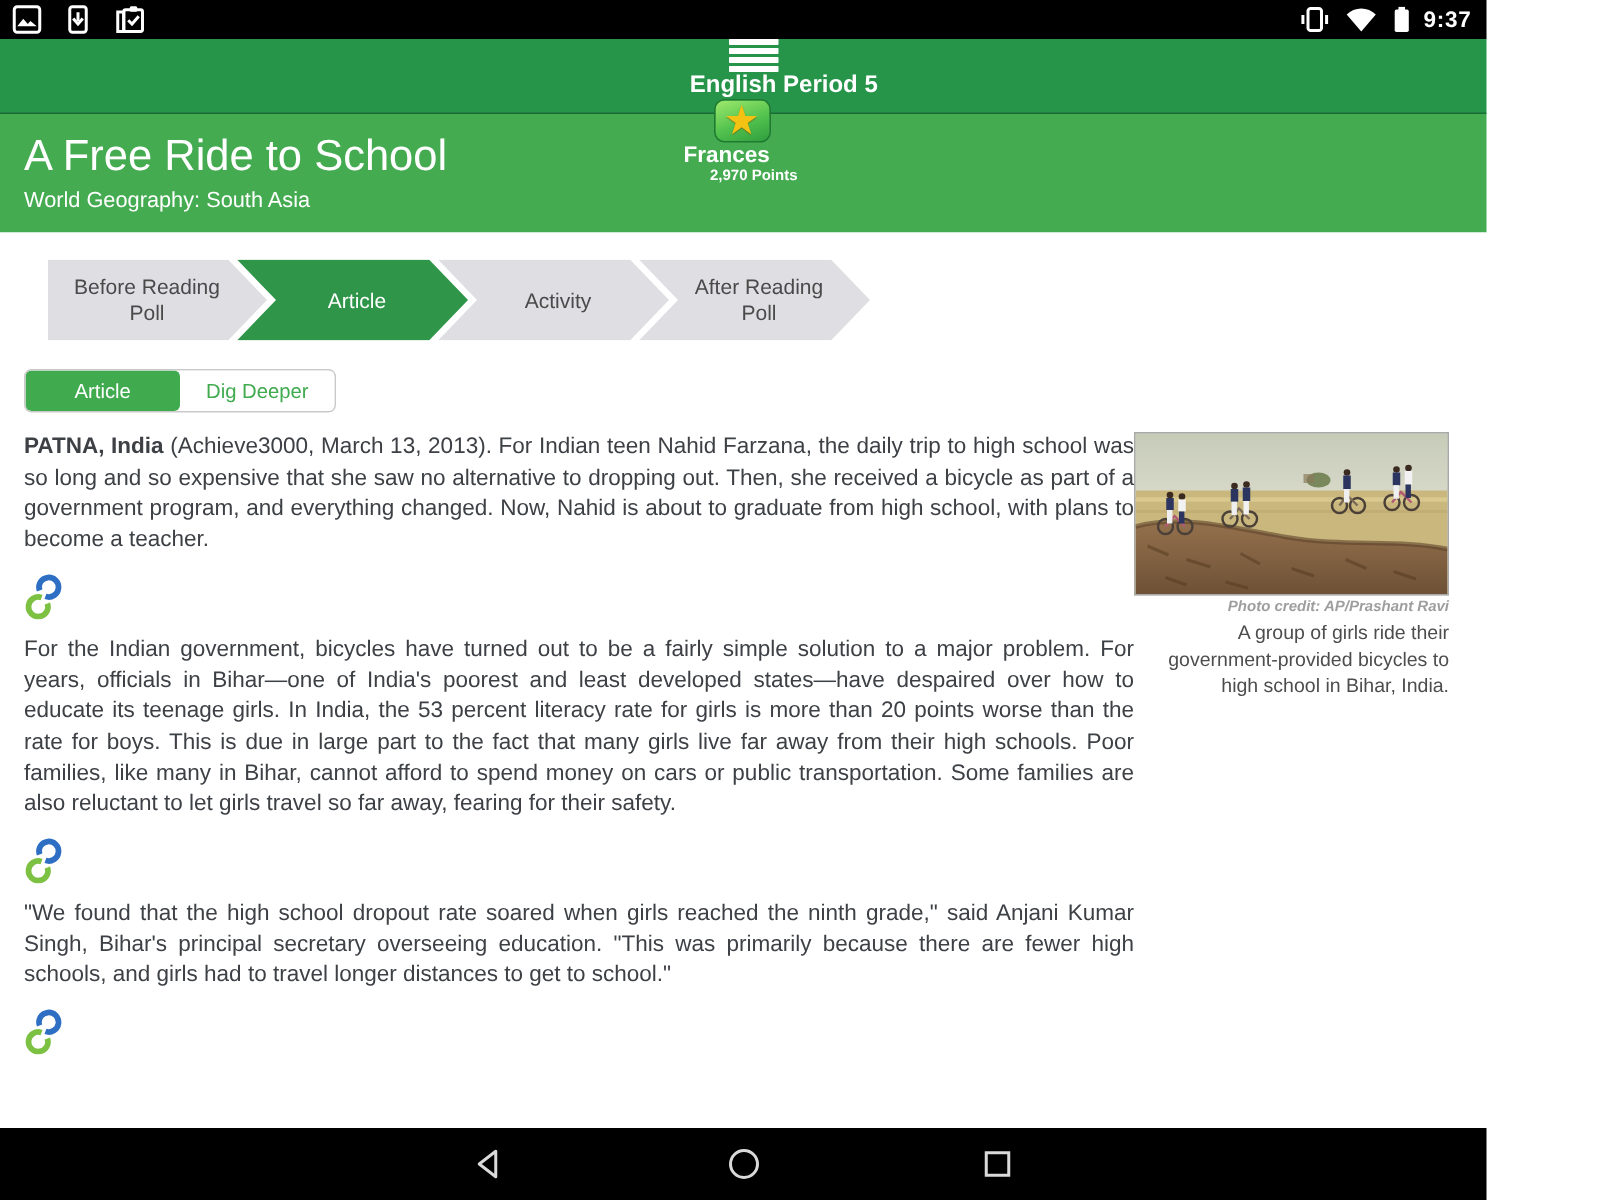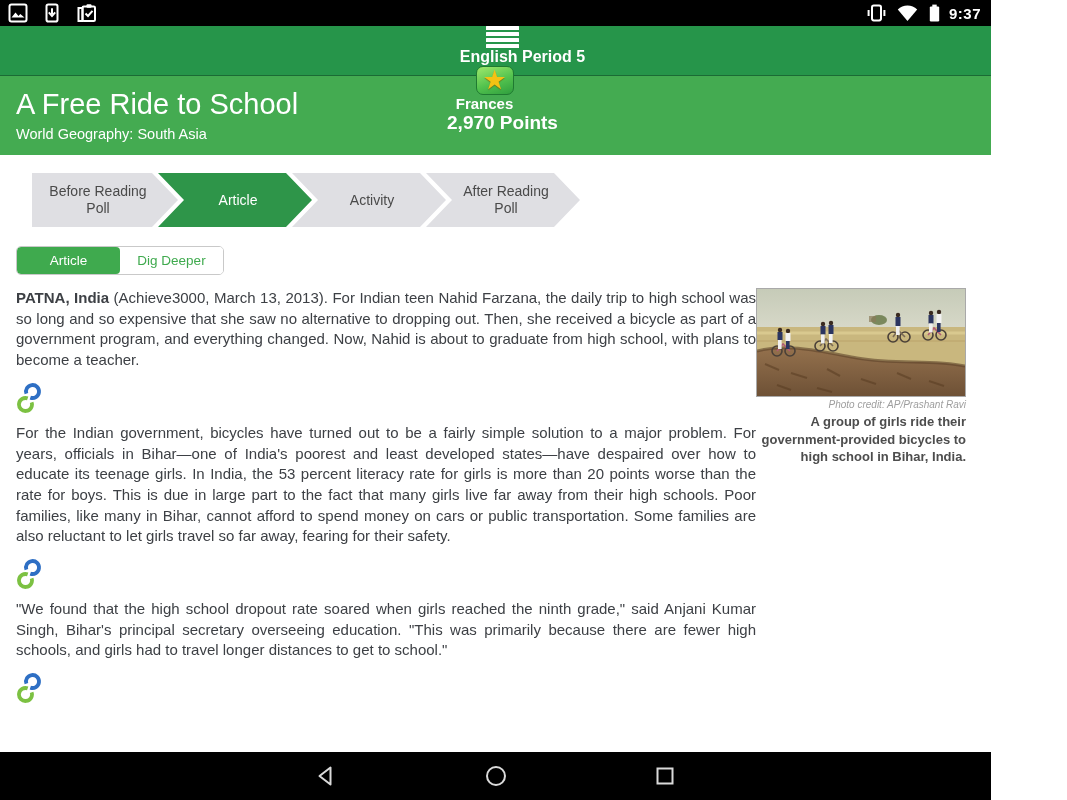--- a/index.html
+++ b/index.html
@@ -23,7 +23,7 @@
   .star-badge { width:38px; height:38px; border-radius:7px; background:linear-gradient(160deg,#9fe96c 0%,#52c24e 55%,#2f9e3e 100%); border:1.5px solid #1f7a31; display:flex; align-items:center; justify-content:center; margin-right:16px; cursor:pointer; }
   .star-badge .star { font-size:27px; color:#f4c213; text-shadow:0 1px 1px rgba(120,80,0,.65); line-height:1; }
   .user-name { color:#fff; font-weight:bold; font-size:15px; margin-right:36px; }
-  .user-points { color:#fff; font-weight:bold; font-size:19px; }
+  .user-points { color:#fff; font-weight:bold; font-size:10px; }
 
   
   .lesson-header { height:79px; background:#44ab51; padding:10px 16px 0 16px; }

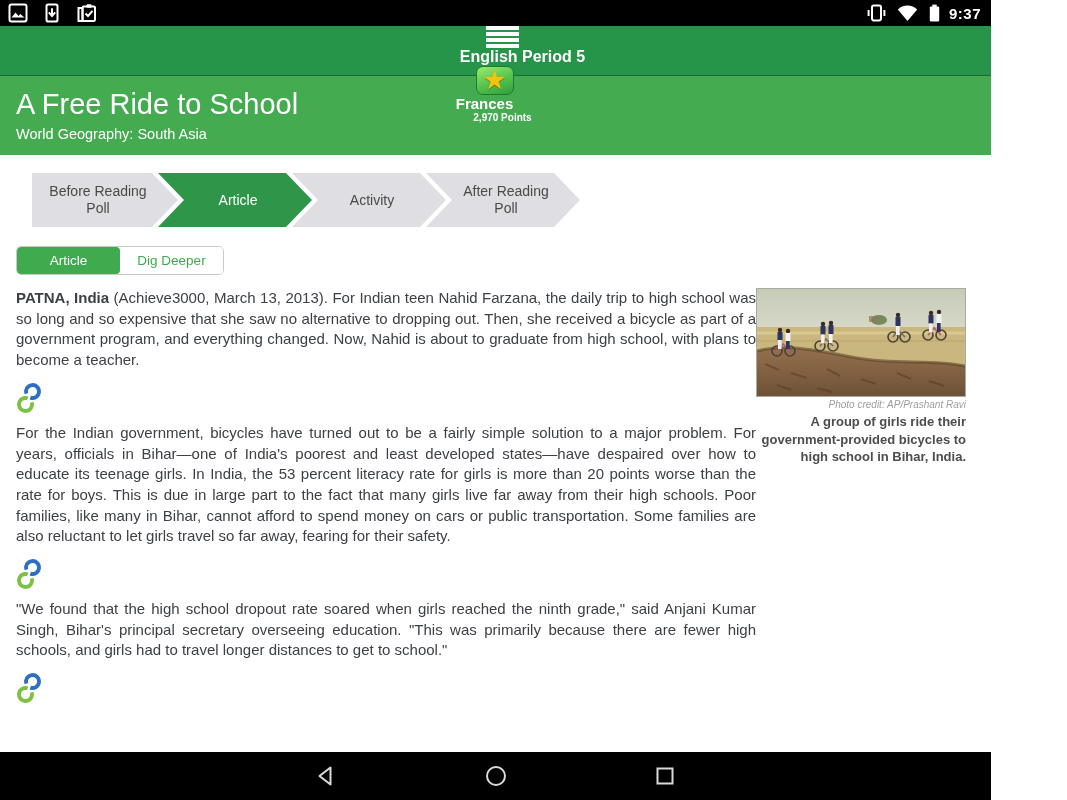--- a/index.html
+++ b/index.html
@@ -61,7 +61,7 @@
   
   .figure-col { margin-left:auto; width:210px; }
   .photo-frame { width:210px; height:109px; border:1px solid #a9a9a9; background:#cfd2c4; }
-  .photo-credit { font-size:10px; font-style:italic; color:#9e9e9e; text-align:right; margin-top:2px; }
+  .photo-credit { font-size:10px; font-style:italic; color:#9e9e9e; text-align:right; margin-top:2px;font-weight:bold; }
   .photo-caption { font-size:13px; color:#4d4d4d; text-align:right; line-height:1.35; margin-top:3px;font-weight:bold; }
 
   

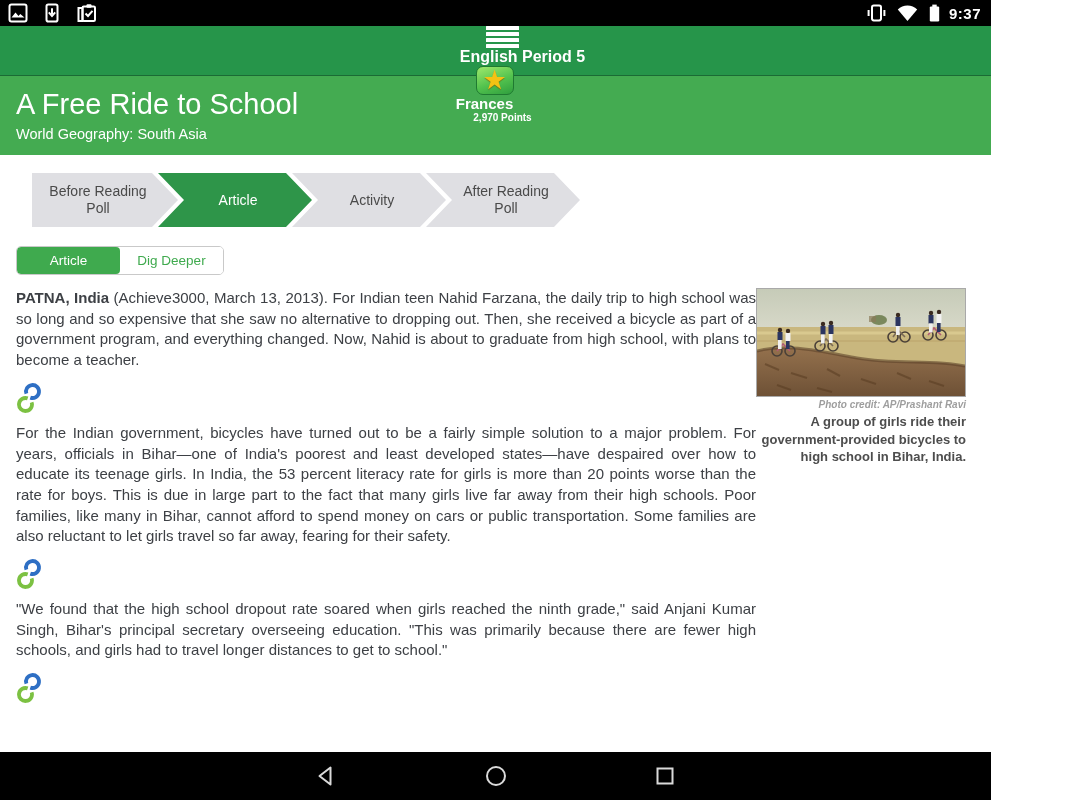--- a/index.html
+++ b/index.html
@@ -62,7 +62,7 @@
   .figure-col { margin-left:auto; width:210px; }
   .photo-frame { width:210px; height:109px; border:1px solid #a9a9a9; background:#cfd2c4; }
   .photo-credit { font-size:10px; font-style:italic; color:#9e9e9e; text-align:right; margin-top:2px;font-weight:bold; }
-  .photo-caption { font-size:13px; color:#4d4d4d; text-align:right; line-height:1.35; margin-top:3px;font-weight:bold; }
+  .photo-caption { font-size:13px; color:#4d4d4d; text-align:right; line-height:1.35; margin-top:3px; }
 
   
   .nav-bar { position:absolute; left:0; right:0; bottom:0; height:48px; background:#000; display:flex; align-items:center; justify-content:center; gap:121px; z-index:10; }

